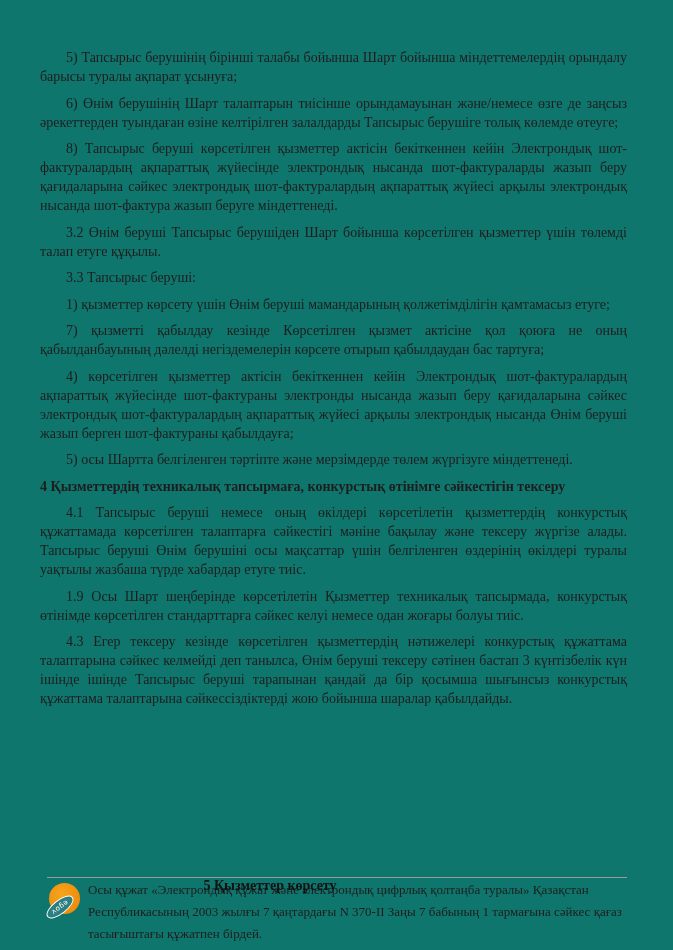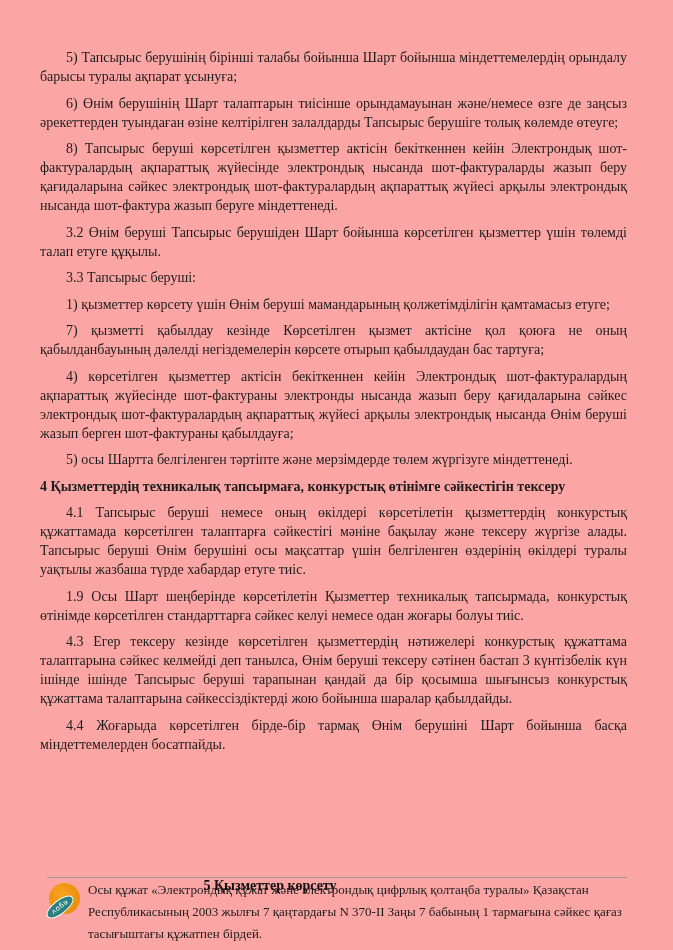--- a/index.html
+++ b/index.html
@@ -14,7 +14,7 @@
     position: relative;
     width: 673px;
     height: 950px;
-    background: #fca5a5;
+    background: #0f766e;
     font-family: "Liberation Serif", serif;
     color: #1d1d1d;
   }

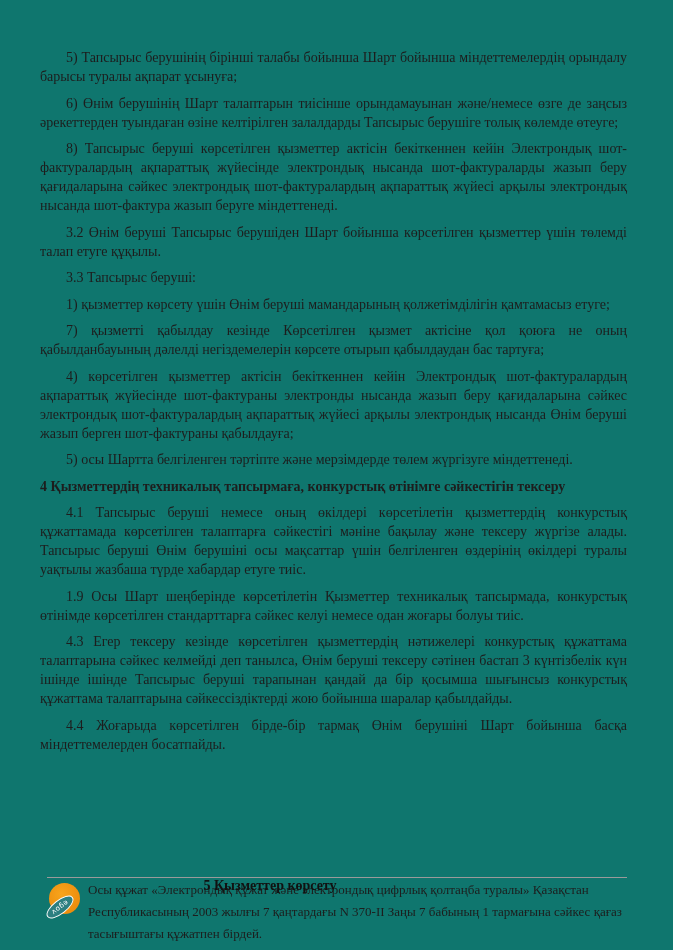--- a/index.html
+++ b/index.html
@@ -124,7 +124,6 @@
     <p>4.1 Тапсырыс беруші немесе оның өкілдері көрсетілетін қызметтердің конкурстық құжаттамада көрсетілген талаптарға сәйкестігі мәніне бақылау және тексеру жүргізе алады. Тапсырыс беруші Өнім берушіні осы мақсаттар үшін белгіленген өздерінің өкілдері туралы уақтылы жазбаша түрде хабардар етуге тиіс.</p>
     <p>1.9 Осы Шарт шеңберінде көрсетілетін Қызметтер техникалық тапсырмада, конкурстық өтінімде көрсетілген стандарттарға сәйкес келуі немесе одан жоғары болуы тиіс.</p>
     <p>4.3 Егер тексеру кезінде көрсетілген қызметтердің нәтижелері конкурстық құжаттама талаптарына сәйкес келмейді деп танылса, Өнім беруші тексеру сәтінен бастап 3 күнтізбелік күн ішінде ішінде Тапсырыс беруші тарапынан қандай да бір қосымша шығынсыз конкурстық құжаттама талаптарына сәйкессіздіктерді жою бойынша шаралар қабылдайды.</p>
-    <p>4.4 Жоғарыда көрсетілген бірде-бір тармақ Өнім берушіні Шарт бойынша басқа міндеттемелерден босатпайды.</p>
   </div>
 
   <div class="footer-rule"></div>

